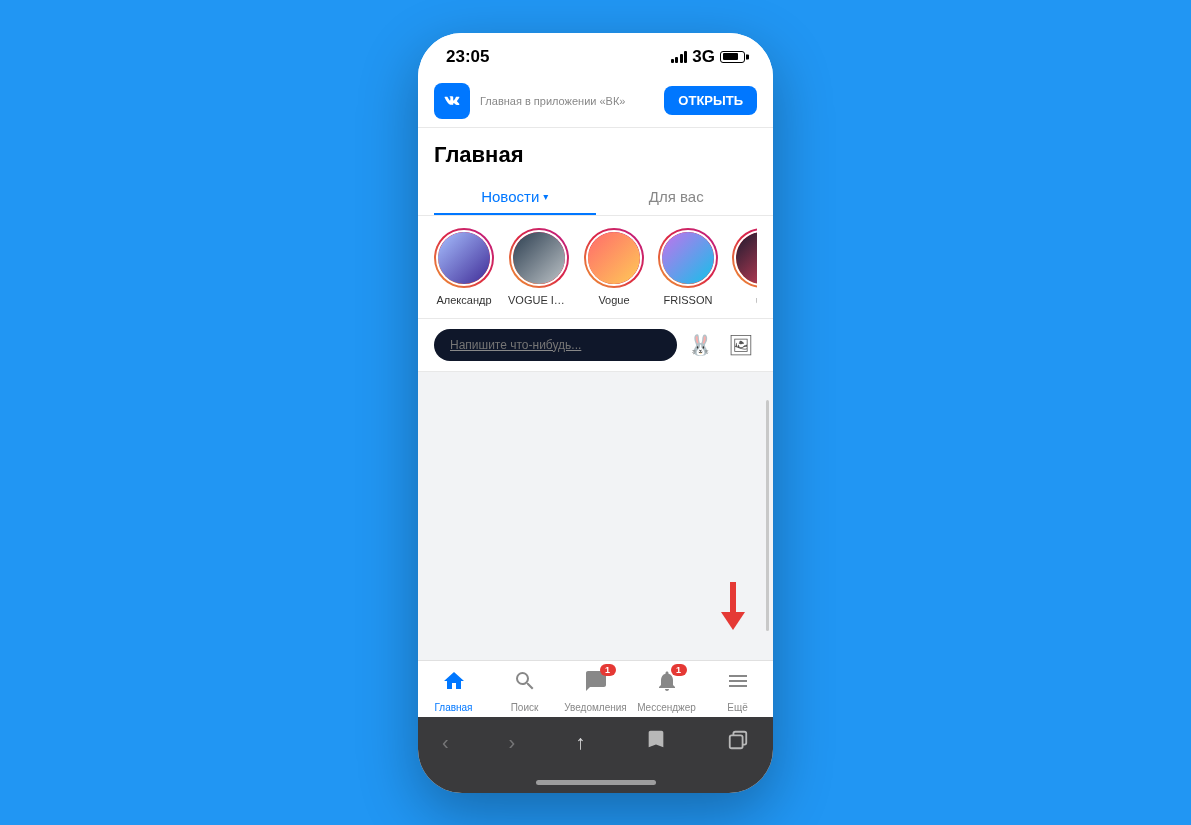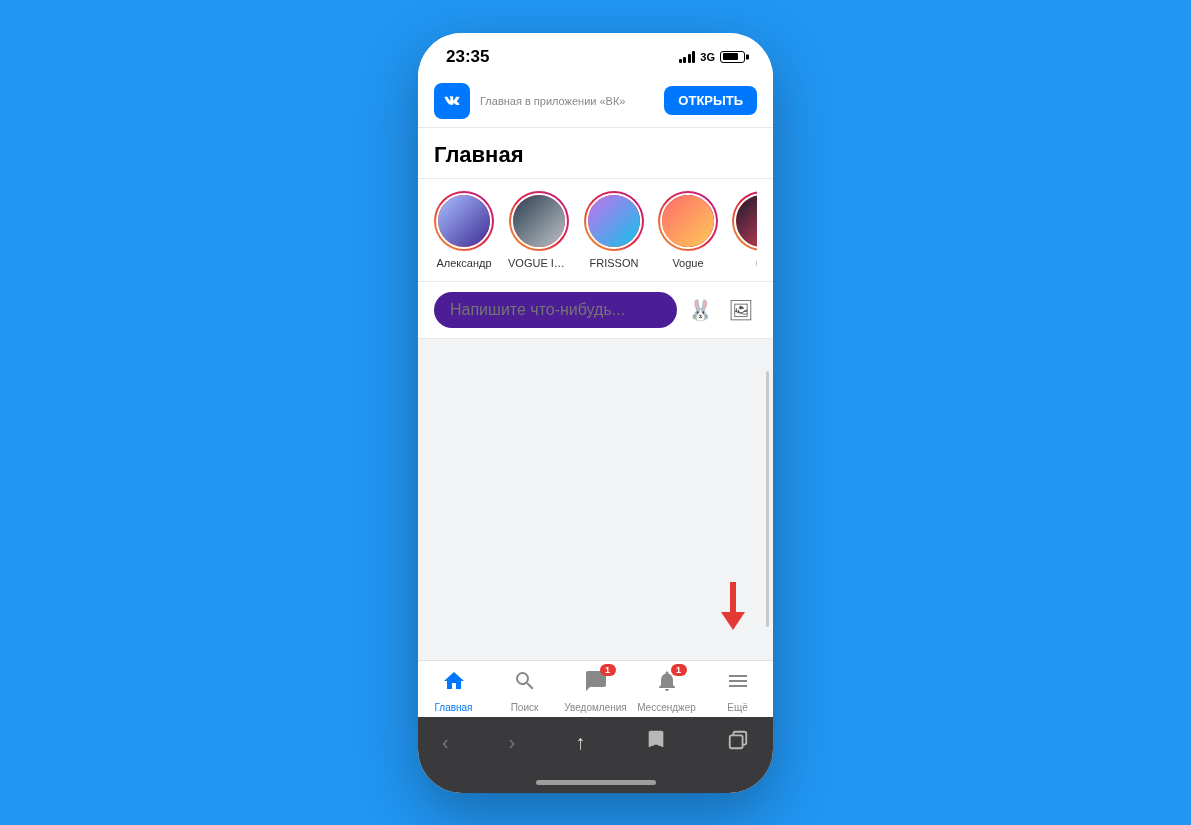--- a/index.html
+++ b/index.html
@@ -450,7 +450,7 @@
 <div class="phone-wrapper">
 
   <div class="status-bar">
-    <span class="status-time">23:35</span>
+    <span class="status-time">23:05</span>
     <div class="status-icons">
       <div class="signal-bars">
         <span></span>

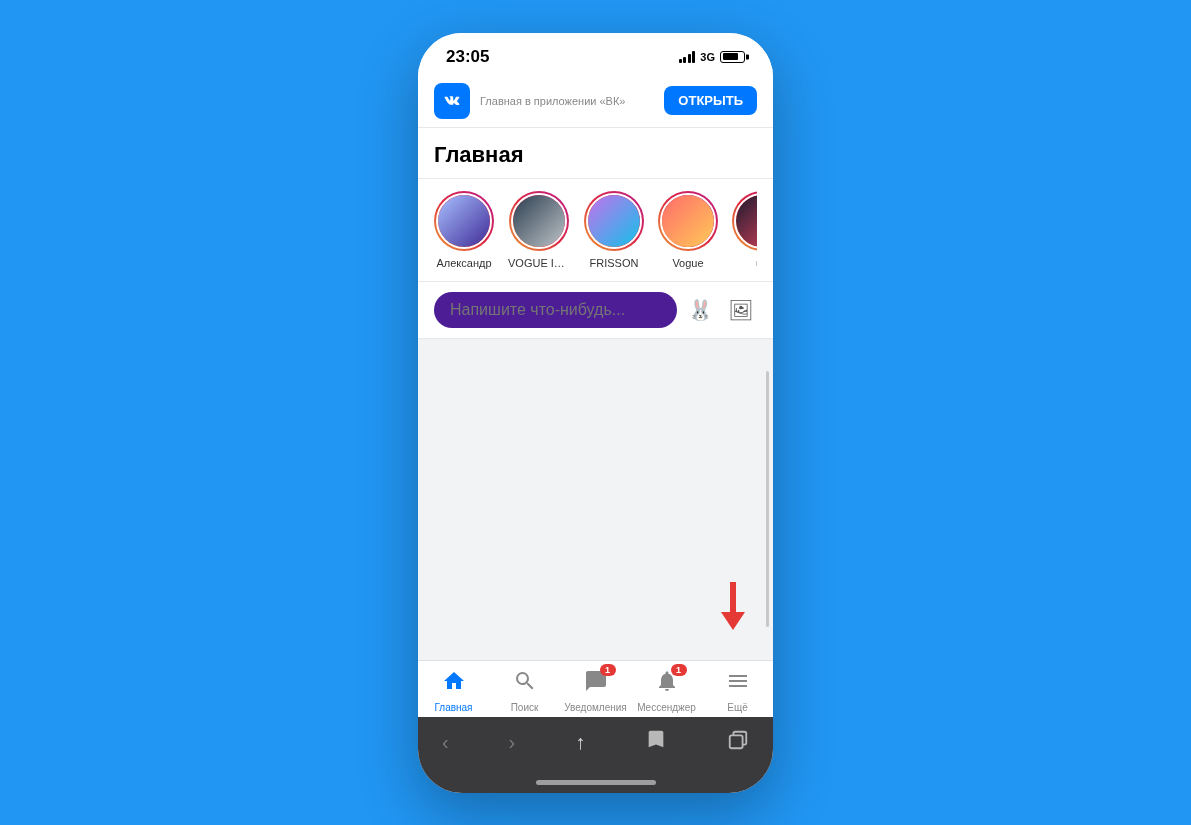--- a/index.html
+++ b/index.html
@@ -57,7 +57,7 @@
     .signal-bars span:nth-child(3) { height: 9px; }
     .signal-bars span:nth-child(4) { height: 12px; }
     .network-label {
-      font-size: 11px;
+      font-size: 17px;
       font-weight: 600;
       color: #000;
     }

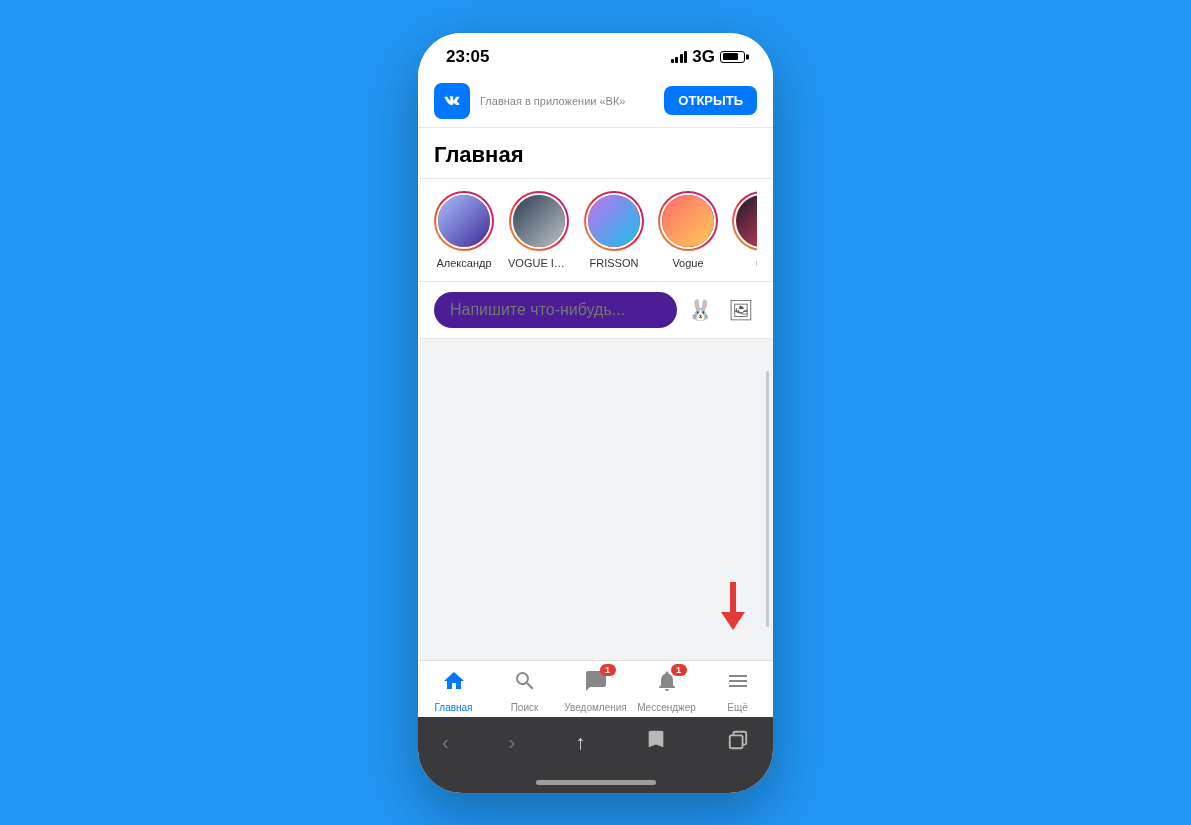--- a/index.html
+++ b/index.html
@@ -483,6 +483,15 @@
 
     <div class="page-header">
       <div class="page-title">Главная</div>
+      <div class="tabs">
+        <div class="tab active">
+          <span>Новости</span>
+          <span class="tab-chevron">▾</span>
+        </div>
+        <div class="tab inactive">
+          <span>Для вас</span>
+        </div>
+      </div>
     </div>
 
     <div class="stories-section">

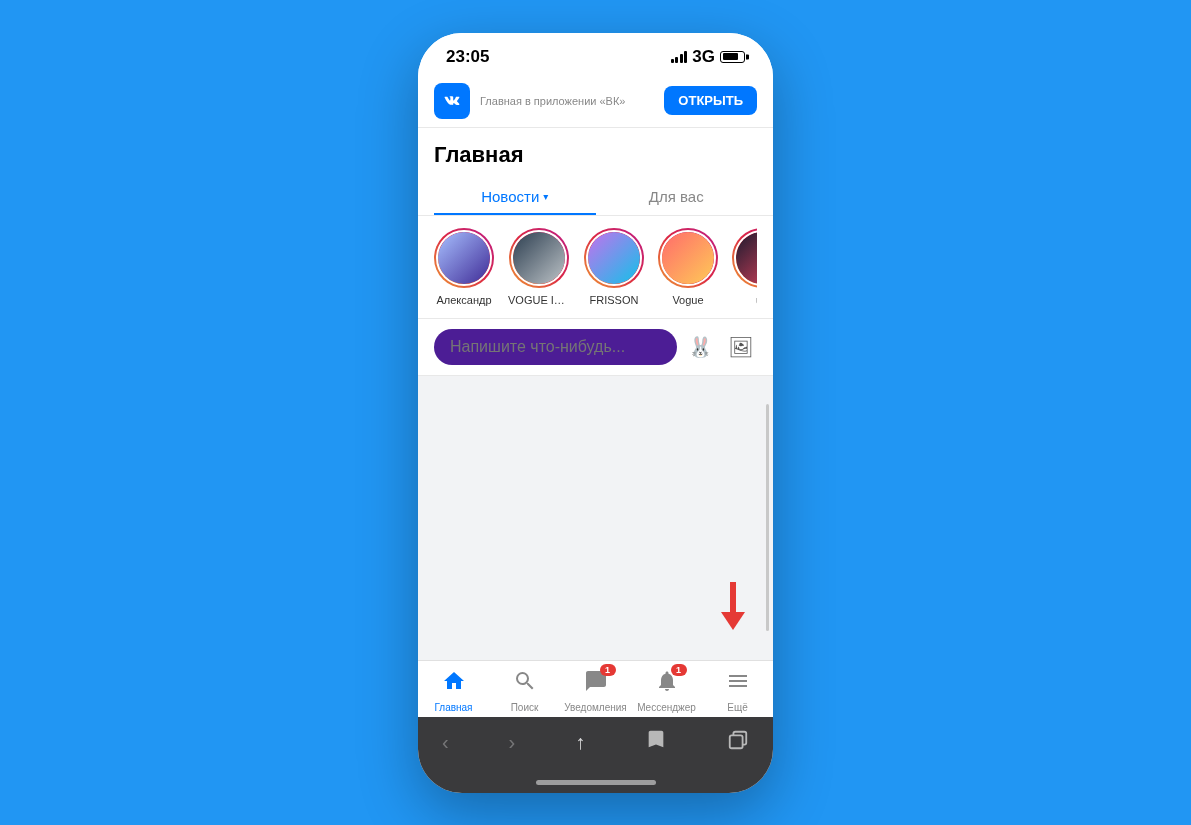--- a/index.html
+++ b/index.html
@@ -515,18 +515,18 @@
         <div class="story-item">
           <div class="story-avatar-ring">
             <div class="story-avatar-inner">
+                <div class="avatar-placeholder av4"></div>
+              </div>
+          </div>
+          <span class="story-label">Vogue</span>
+        </div>
+        <div class="story-item">
+          <div class="story-avatar-ring">
+            <div class="story-avatar-inner">
                 <div class="avatar-placeholder av3"></div>
               </div>
           </div>
           <span class="story-label">FRISSON</span>
-        </div>
-        <div class="story-item">
-          <div class="story-avatar-ring">
-            <div class="story-avatar-inner">
-                <div class="avatar-placeholder av4"></div>
-              </div>
-          </div>
-          <span class="story-label">Vogue</span>
         </div>
         <div class="story-item">
           <div class="story-avatar-ring">

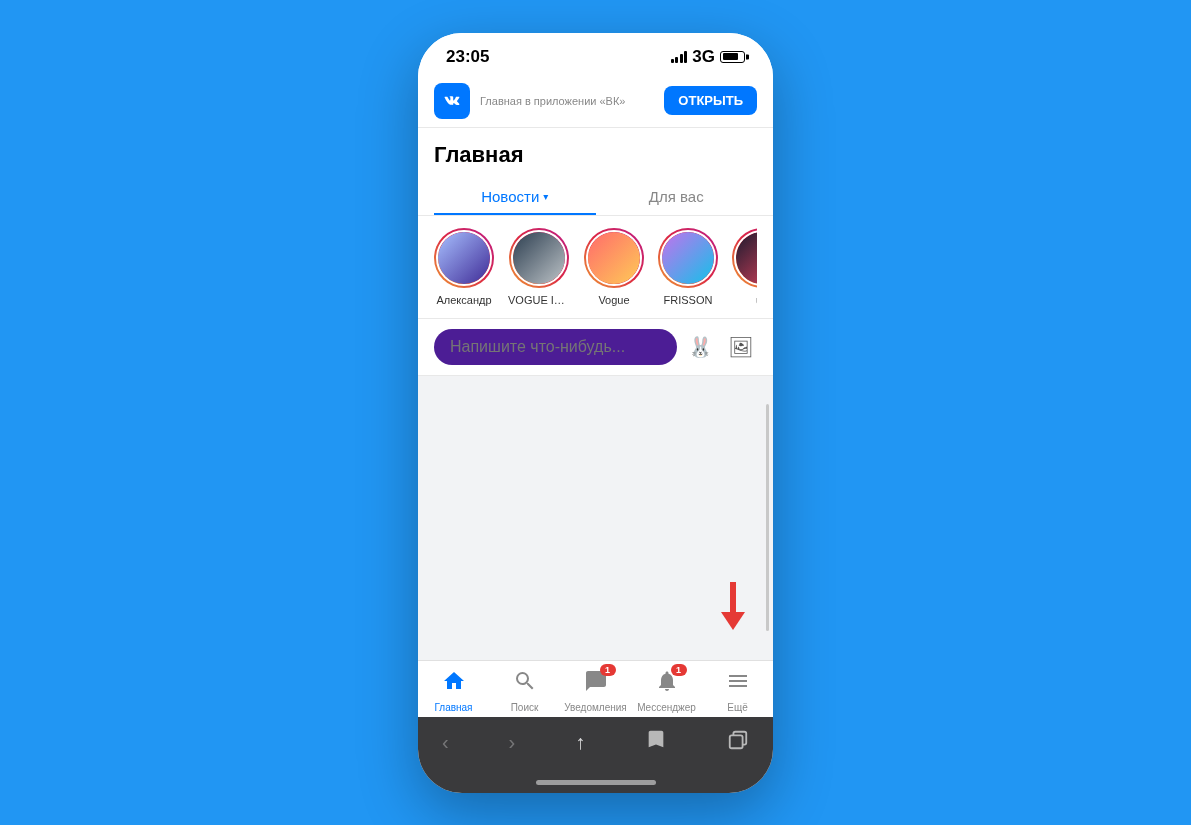--- a/index.html
+++ b/index.html
@@ -255,13 +255,14 @@
     }
     .composer-input {
       flex: 1;
-      background: #4c1d95;
+      background: #0f172a;
       border: none;
       border-radius: 20px;
       padding: 9px 16px;
-      font-size: 16px;
+      font-size: 12px;
       color: #888;
       outline: none;
+      text-decoration: underline;
     }
     .composer-icons {
       display: flex;

